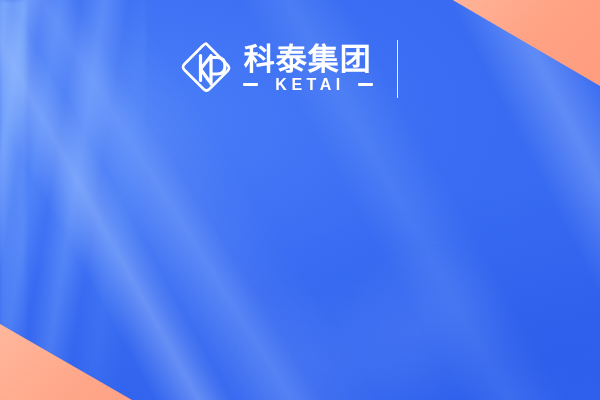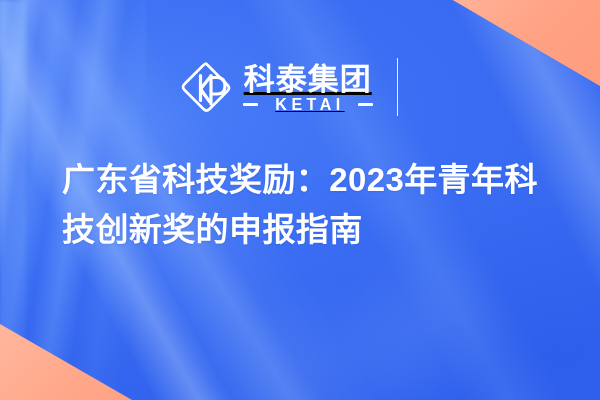--- a/index.html
+++ b/index.html
@@ -143,10 +143,9 @@
     top: 40px;
     height: 76px;
     display: flex;
-    align-items: flex-end;
+    align-items: flex-start;
     justify-content: center;
     gap: 0;
-    text-decoration: underline;
   }
   .brand {
     display: flex;

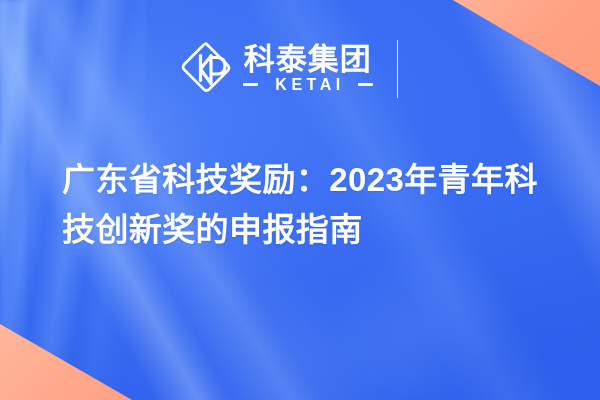--- a/index.html
+++ b/index.html
@@ -286,7 +286,6 @@
 
   </div>
 
-  <div class="headline">广东省科技奖励：2023年青年科技创新奖的申报指南</div>
 
 </div>
 

